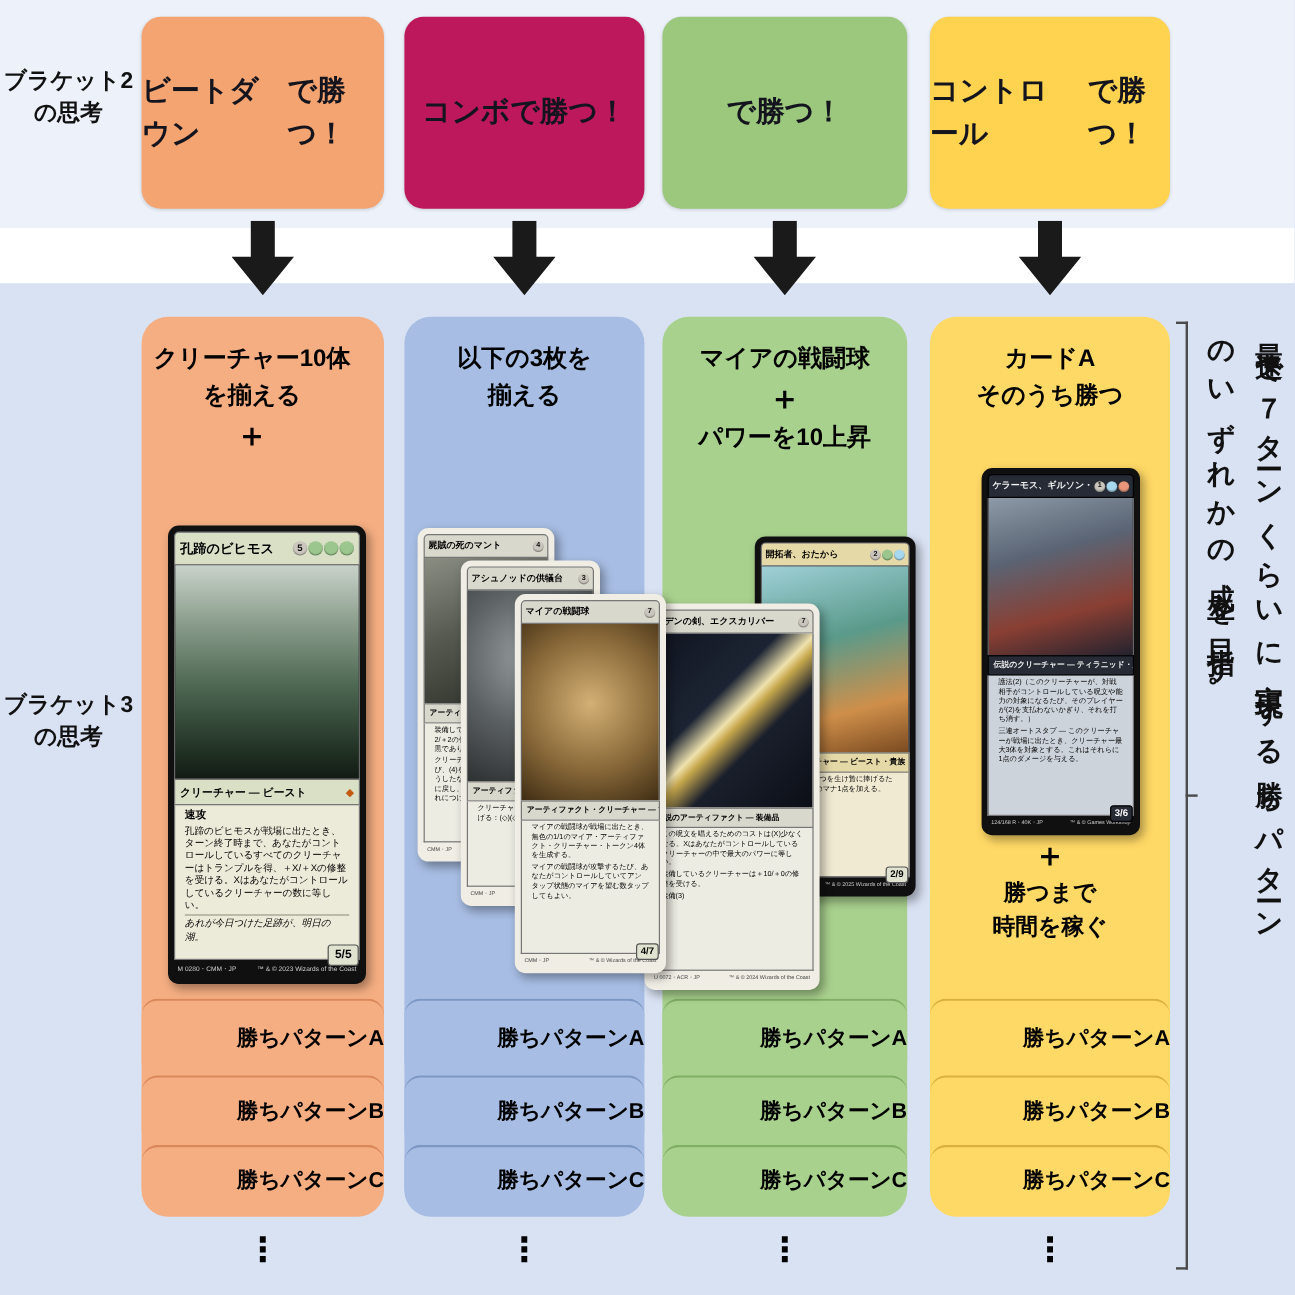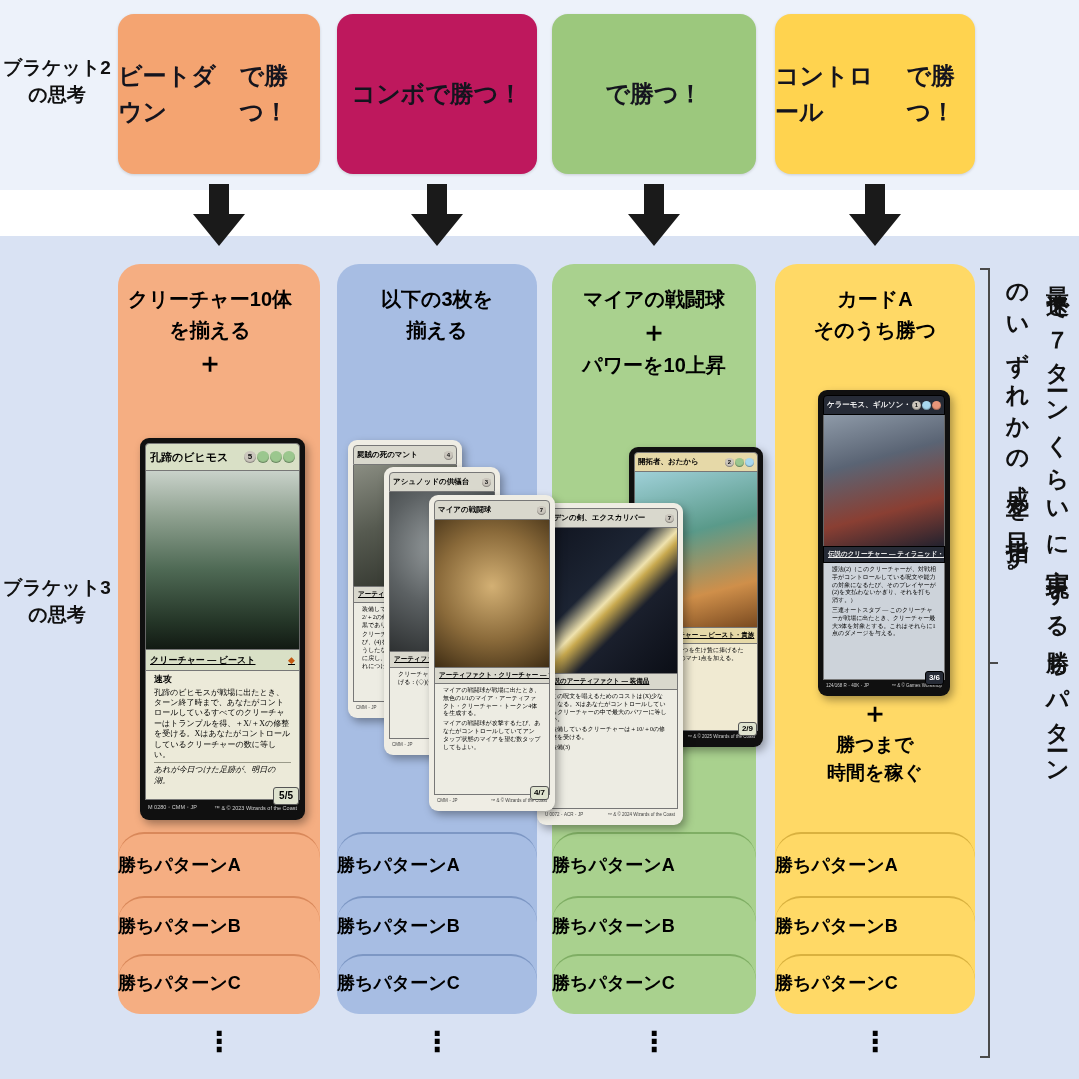--- a/index.html
+++ b/index.html
@@ -50,7 +50,7 @@
   .c-name{font-size:11px;white-space:nowrap;overflow:hidden;}
   .c-art{flex:1;border-left:1px solid #666;border-right:1px solid #666;}
   .c-type{height:20px;font-size:9px;font-weight:700;display:flex;align-items:center;
-    padding:0 4px;border:1px solid #777;white-space:nowrap;overflow:hidden;text-decoration:underline;}
+    padding:0 4px;border:1px solid #777;white-space:nowrap;overflow:hidden;}
   .c-text{padding:3px 8px;font-size:8px;line-height:1.3;border:1px solid #777;border-top:none;
     overflow:hidden;position:relative;}
   .c-text p{margin:0 0 2px 0;font-family:Liberation Serif, serif;}

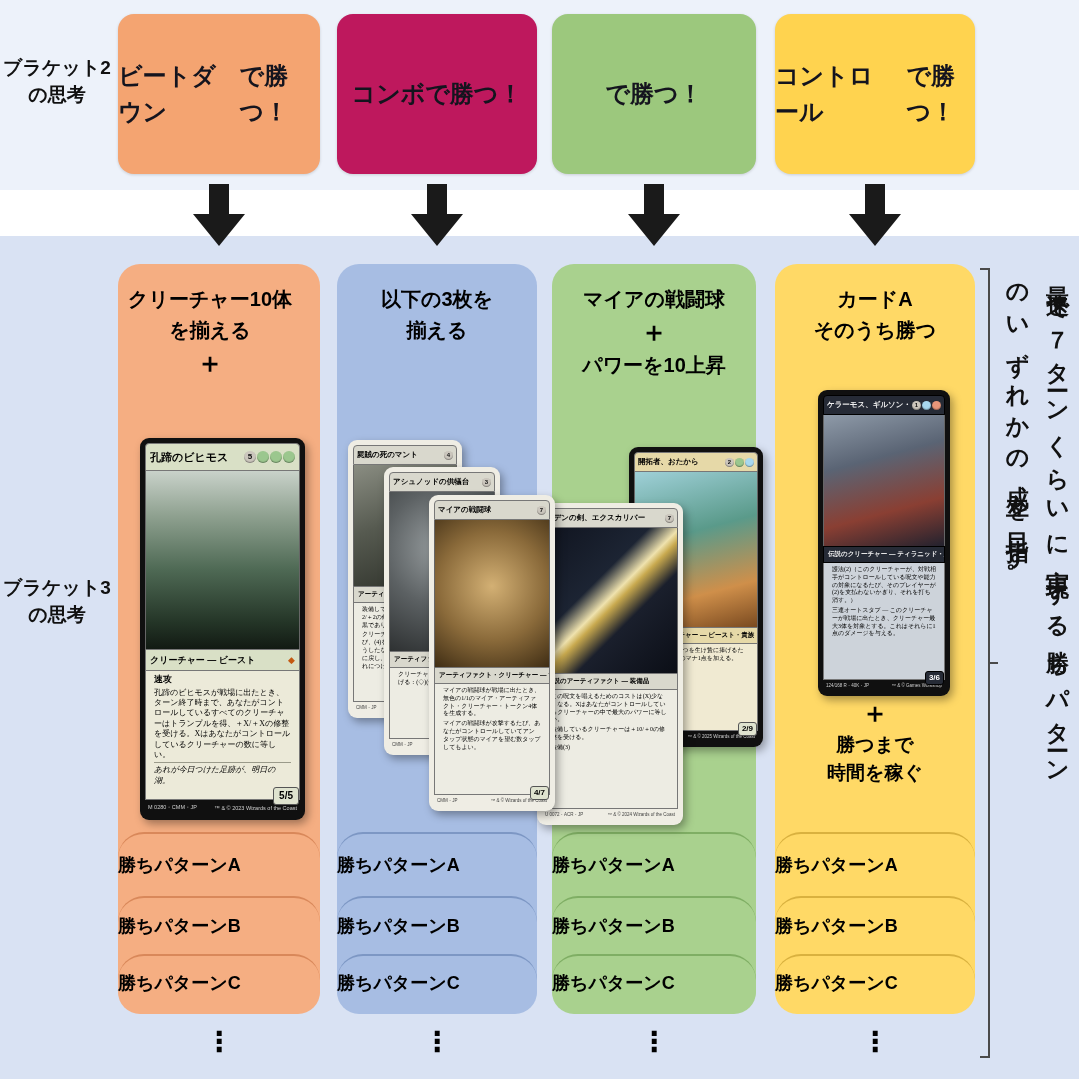--- a/index.html
+++ b/index.html
@@ -53,7 +53,7 @@
     padding:0 4px;border:1px solid #777;white-space:nowrap;overflow:hidden;}
   .c-text{padding:3px 8px;font-size:8px;line-height:1.3;border:1px solid #777;border-top:none;
     overflow:hidden;position:relative;}
-  .c-text p{margin:0 0 2px 0;font-family:Liberation Serif, serif;}
+  .c-text p{margin:0 0 2px 0;}
   .c-keyword{font-weight:700;font-size:9px;margin-bottom:2px;}
   .c-flavor{font-style:italic;border-top:1px solid #9a9a8a;margin-top:2px;padding-top:2px;}
   .c-pt{position:absolute;right:6px;bottom:15px;background:#dfe3cf;border:1px solid #555;

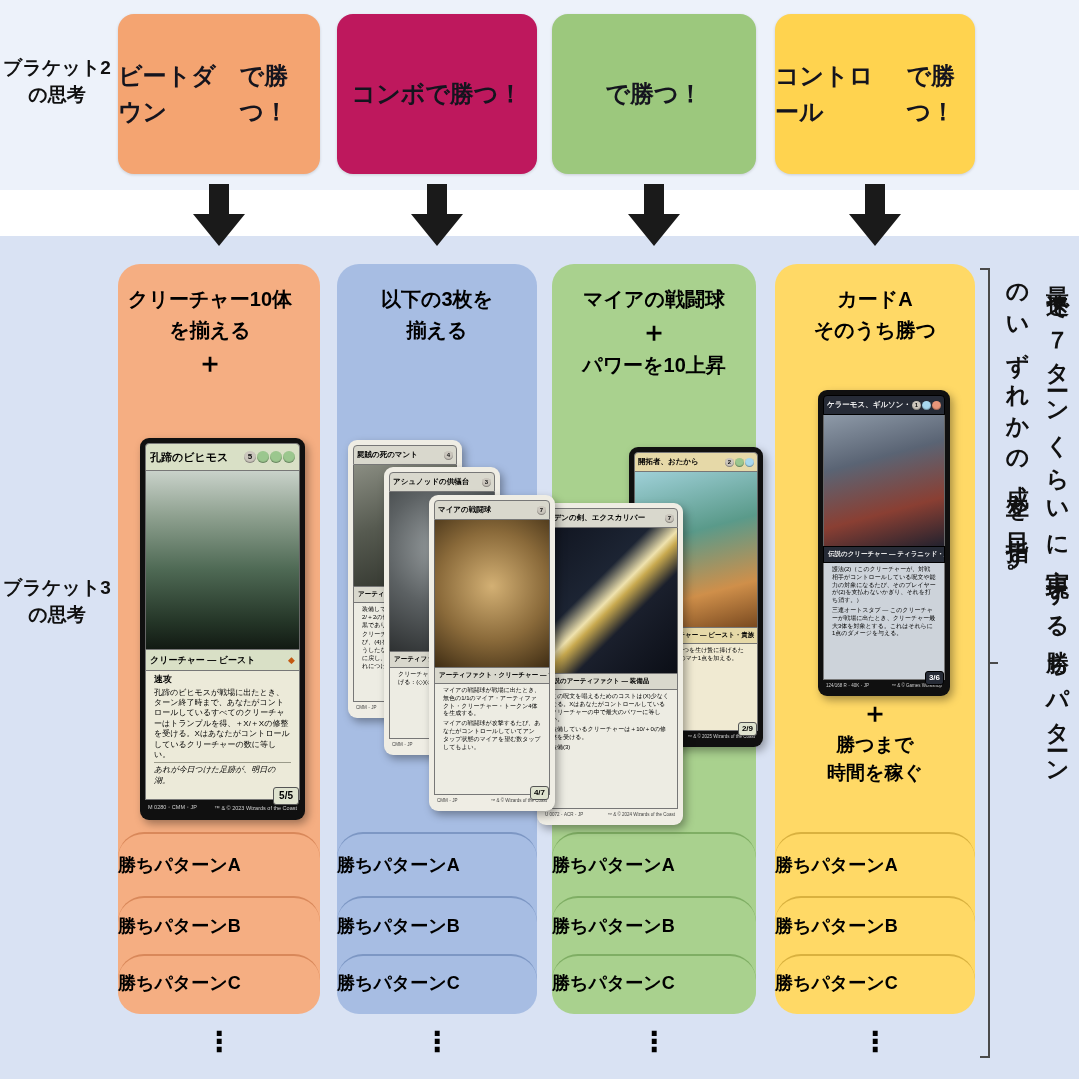--- a/index.html
+++ b/index.html
@@ -31,8 +31,8 @@
   .plus{font-size:27px;line-height:35px;font-weight:700;}
   .extra{text-align:center;font-weight:700;font-size:19px;line-height:28px;}
 
-  .win-row{text-align:left;font-weight:700;font-size:18px;color:#000;
-    border-top-left-radius:26px;border-top-right-radius:26px;}
+  .win-row{text-align:right;font-weight:700;font-size:18px;color:#000;
+    border-top-left-radius:26px;border-top-right-radius:26px;border-radius:14px;}
   .win-row.c1{background:#f5ae82;border-top:2px solid #d9885a;}
   .win-row.c2{background:#a7bde3;border-top:2px solid #7d97c4;}
   .win-row.c3{background:#a9d18e;border-top:2px solid #7fae64;}

